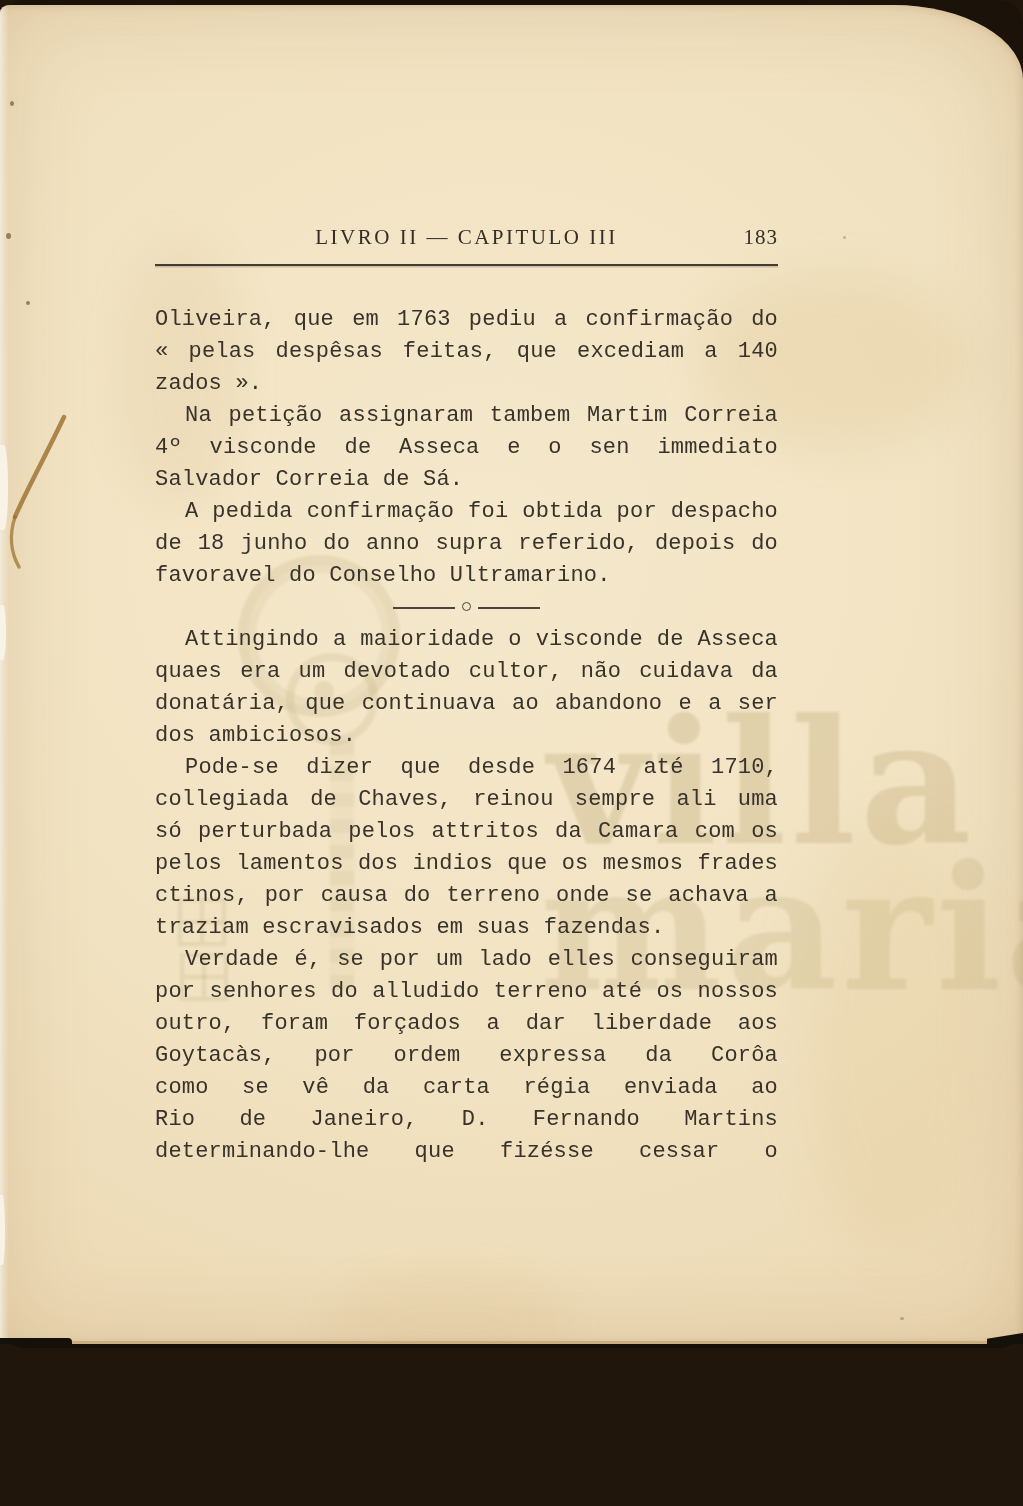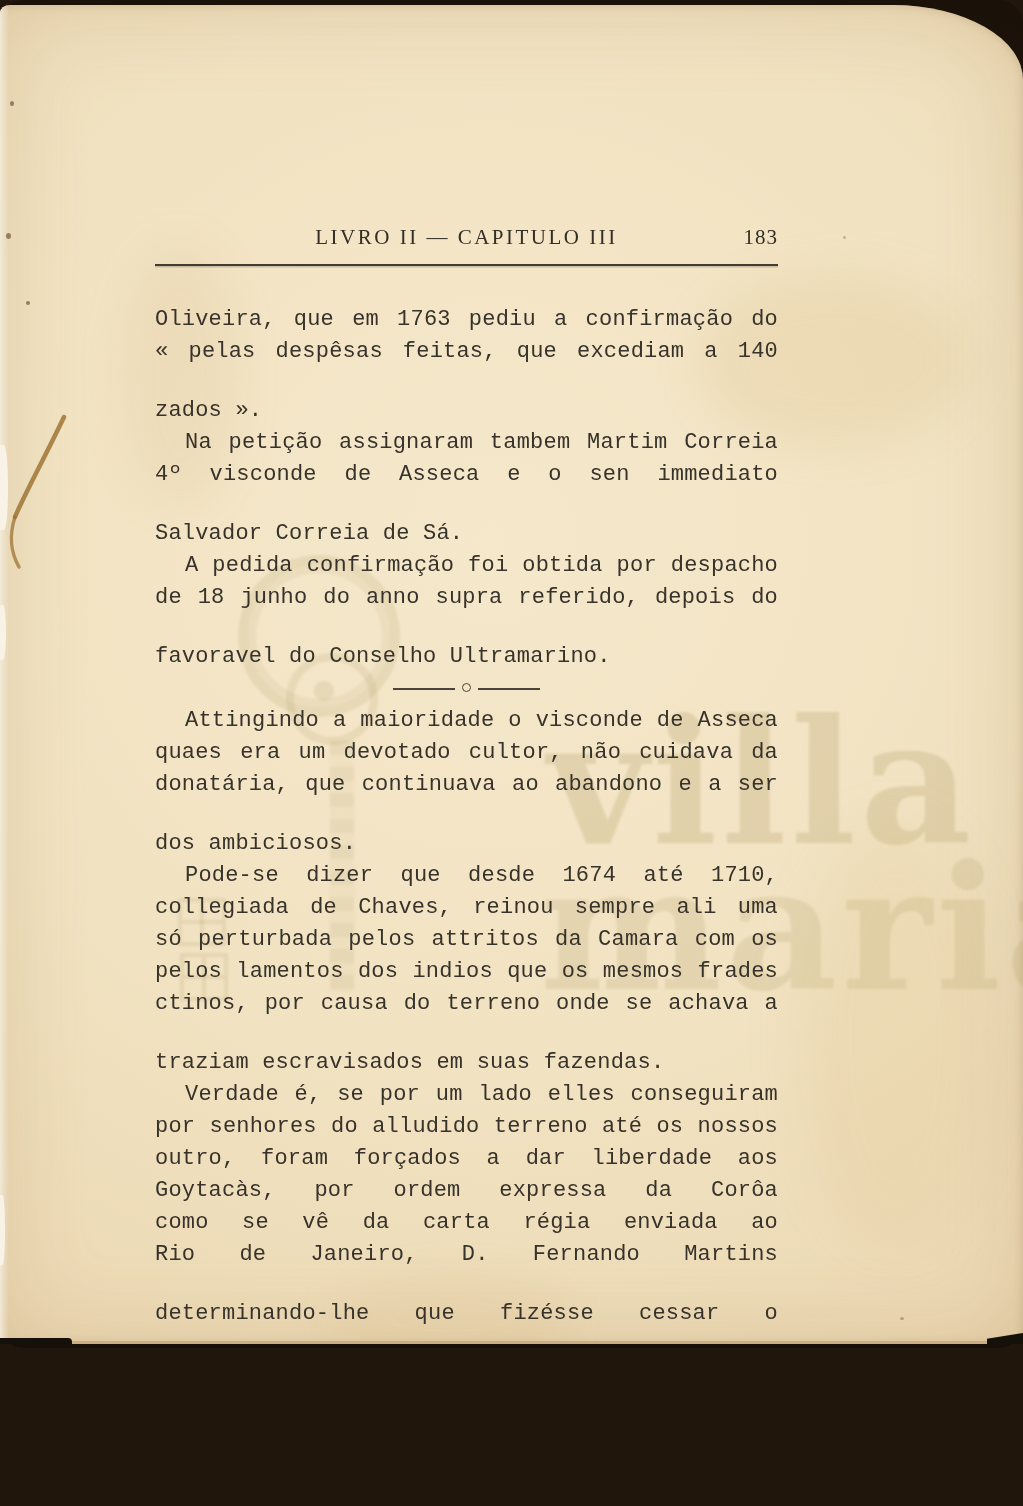--- a/index.html
+++ b/index.html
@@ -114,7 +114,7 @@
     text-align: justify; text-align-last: justify;
     white-space: normal;
   }
-  .line.last { text-align-last: left; margin-top: 27px; }
+  .line.last { text-align-last: left; }
   .line.indent { text-indent: 30px; }
 
   .divider {

